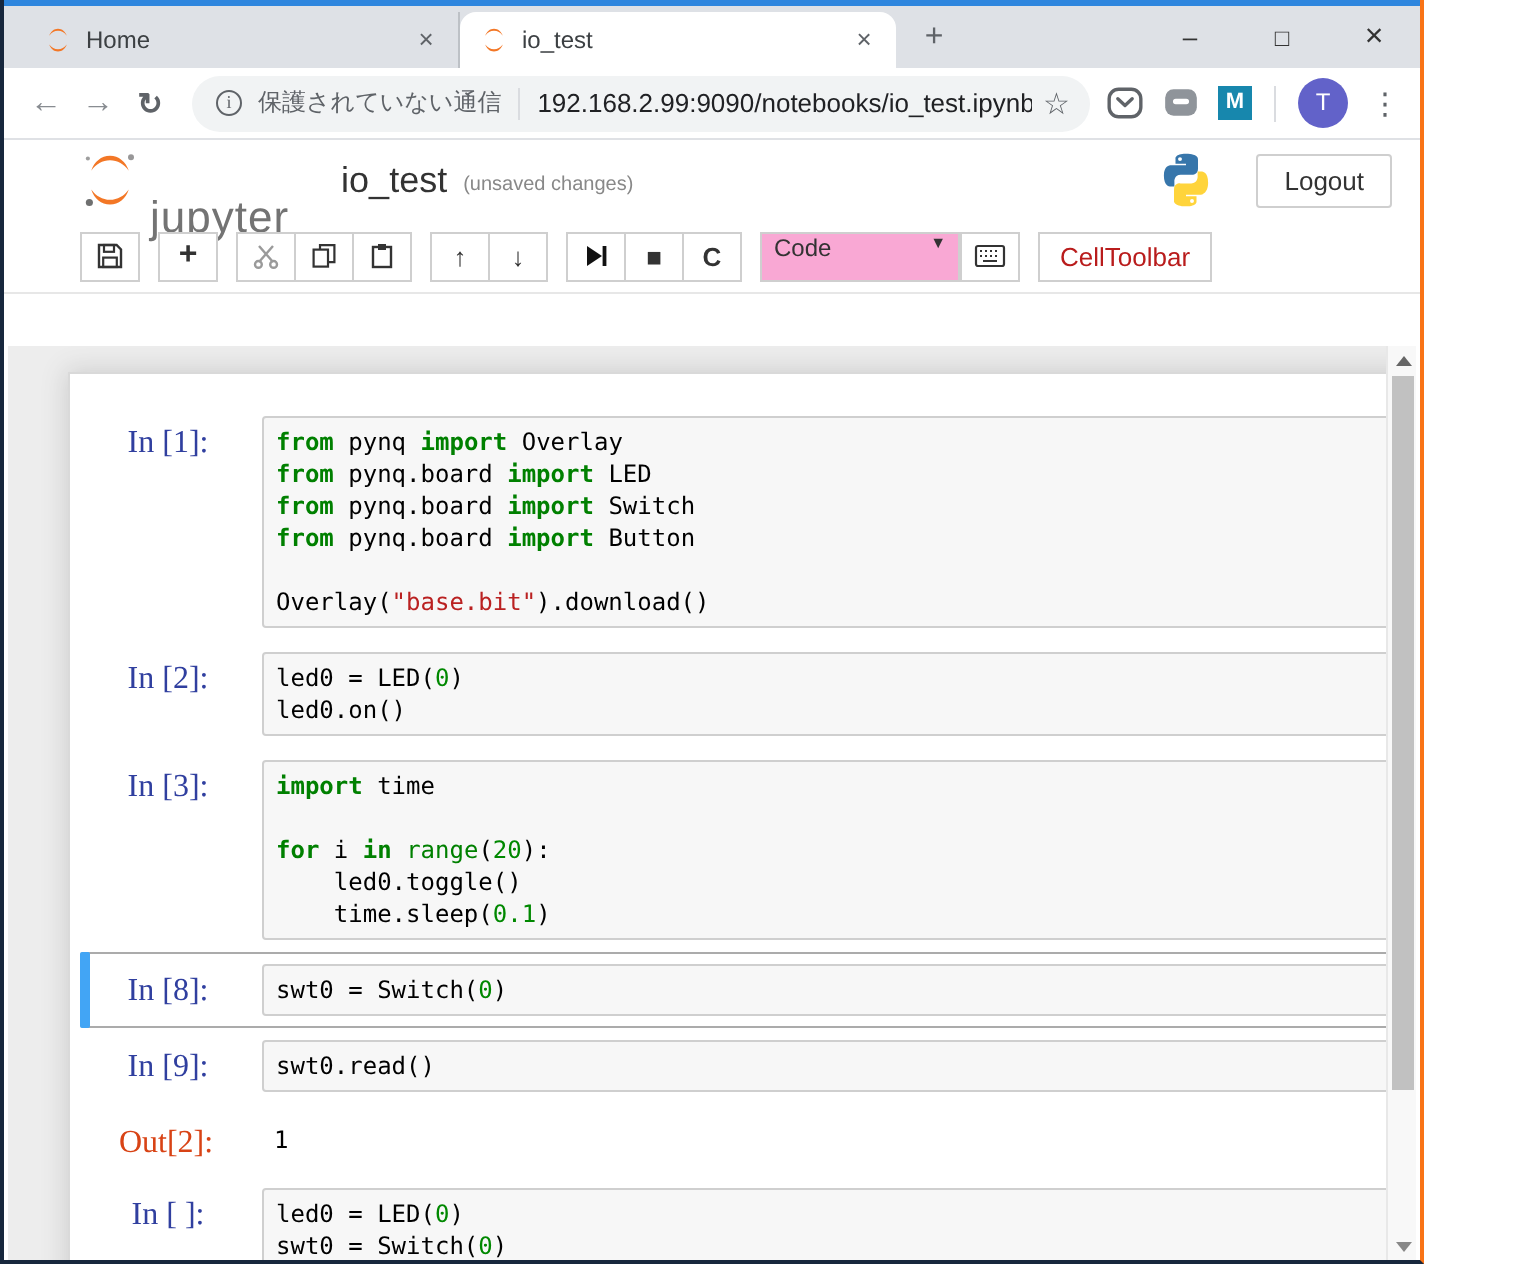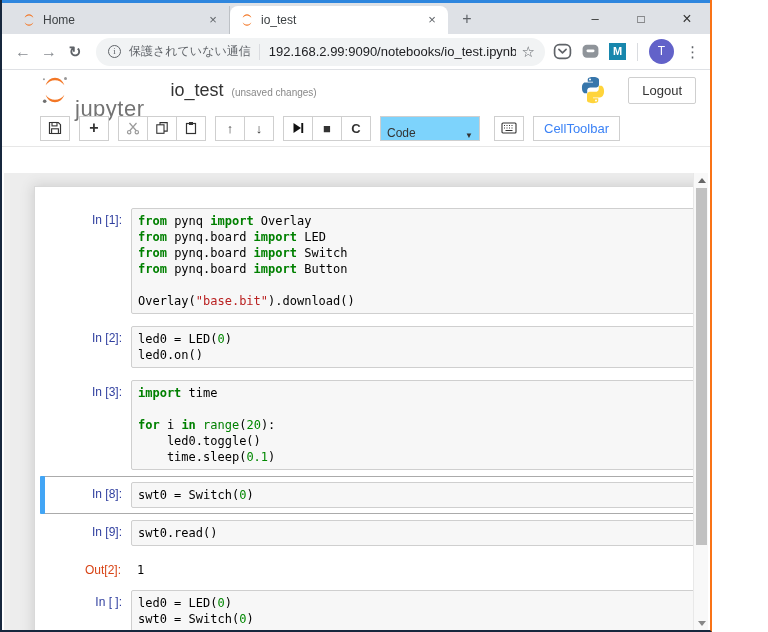--- a/index.html
+++ b/index.html
@@ -54,7 +54,7 @@
   .btngrp .tbtn + .tbtn { margin-left:-1px; }
   .tbtn.txt { font-weight:bold; }
   .tbtn.plus { font-size:16px; font-weight:600; }
-  .cm-select { width:100px; height:25px; border:1px solid #cfcfcf; background:#7dd3fc; display:flex; align-items:flex-end; font-size:12px; color:#333; padding:0 6px; margin-right:14px; }
+  .cm-select { width:100px; height:25px; border:1px solid #cfcfcf; background:#f9a8d4; display:flex; align-items:flex-start; font-size:12px; color:#333; padding:0 6px; }
   .cm-select .caret { margin-left:auto; font-size:8px; color:#333; }
   .celltoolbar-btn { height:25px; border:1px solid #cfcfcf; background:#fff; font-size:13px; color:#3b82f6; padding:0 10px; margin-left:9px; }
   

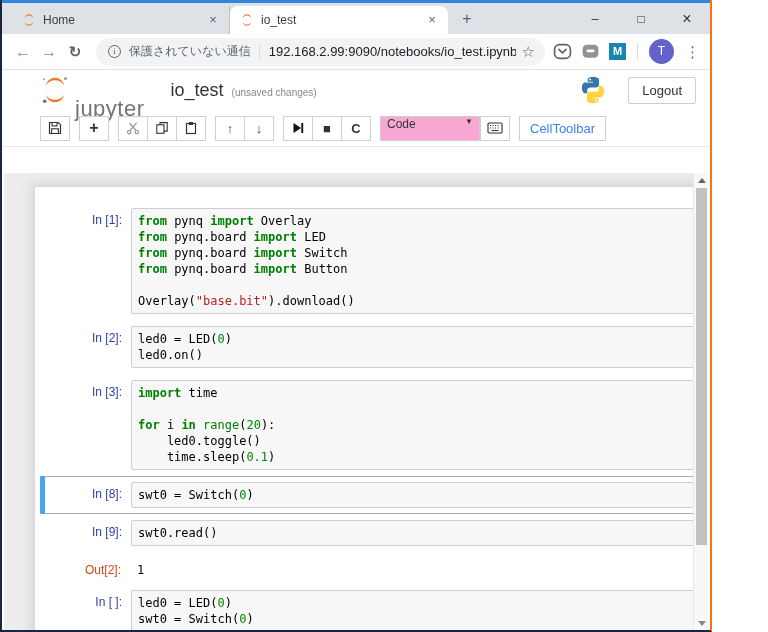--- a/index.html
+++ b/index.html
@@ -56,7 +56,7 @@
   .tbtn.plus { font-size:16px; font-weight:600; }
   .cm-select { width:100px; height:25px; border:1px solid #cfcfcf; background:#f9a8d4; display:flex; align-items:flex-start; font-size:12px; color:#333; padding:0 6px; }
   .cm-select .caret { margin-left:auto; font-size:8px; color:#333; }
-  .celltoolbar-btn { height:25px; border:1px solid #cfcfcf; background:#fff; font-size:13px; color:#3b82f6; padding:0 10px; margin-left:9px; }
+  .celltoolbar-btn { height:25px; border:1px solid #cfcfcf; background:#fff; font-size:13px; color:#b91c1c; padding:0 10px; margin-left:9px; }
   
   .jp-site { position:absolute; left:2px; right:2px; top:173px; bottom:0; background:#ededed; overflow:hidden; }
   .notebook { position:absolute; left:30px; width:692px; top:13px; bottom:-20px; background:#fff; border:1px solid #d9d9d9; box-shadow:0 0 12px 1px rgba(87,87,87,.2); padding-top:15px; }

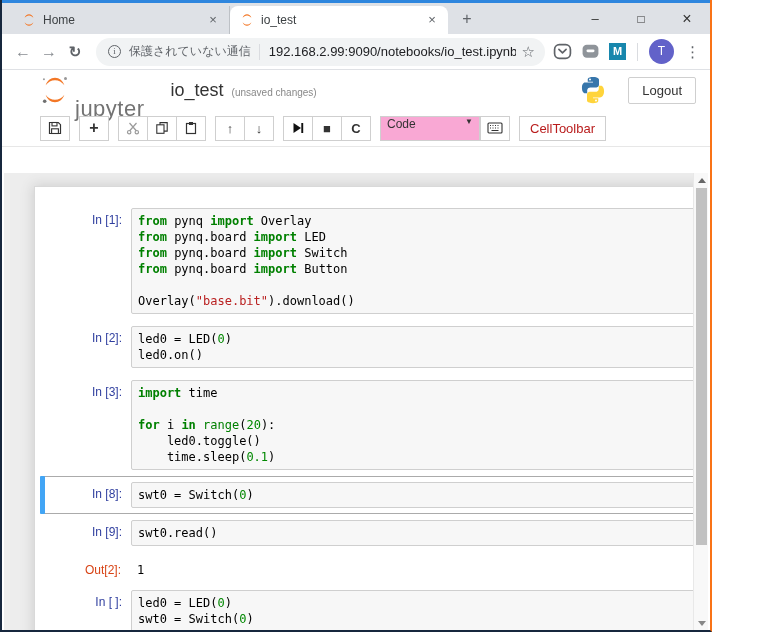--- a/index.html
+++ b/index.html
@@ -63,7 +63,7 @@
   .cell { position:relative; display:flex; border:1px solid transparent; border-radius:2px; padding:5px; margin:0 5px; }
   .cell.selected { border-color:#ababab; }
   .cell.selected::before { content:""; position:absolute; left:-1px; top:-1px; height:calc(100% + 2px); width:5px; background:#42a5f5; border-radius:1px; }
-  .prompt { width:85px; flex:none; text-align:right; padding:5px 9px 0 0; font-family:Liberation Sans, sans-serif; font-size:12px; color:#303f9f; }
+  .prompt { width:85px; flex:none; text-align:center; padding:5px 9px 0 0; font-family:Liberation Serif, serif; font-size:16px; color:#303f9f; }
   .prompt.out { color:#d84315; }
   .input-area { flex:1; background:#f7f7f7; border:1px solid #cfcfcf; border-radius:2px; padding:4px 6px; font-family:"DejaVu Sans Mono",monospace; font-size:12px; line-height:16px; color:#000; white-space:pre; overflow:hidden; }
   .cm-line { min-height:16px; }

